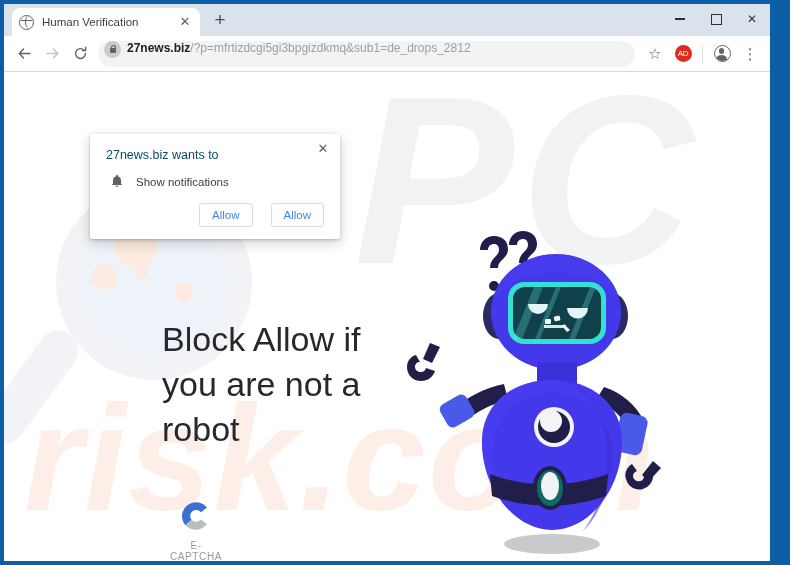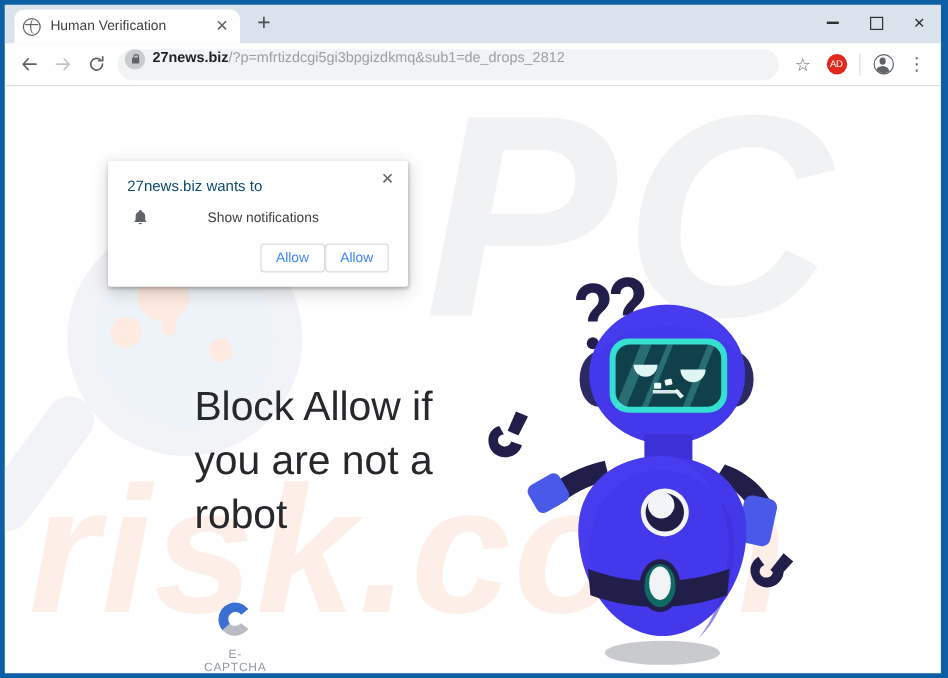--- a/index.html
+++ b/index.html
@@ -16,7 +16,7 @@
     left: 0; top: 0;
     width: 790px; height: 565px;
     background: #0c5fa4;
-    padding: 4px 6px 4px 4px;
+    padding: 4px 20px 4px 4px;
   }
   #window-inner {
     position: relative;

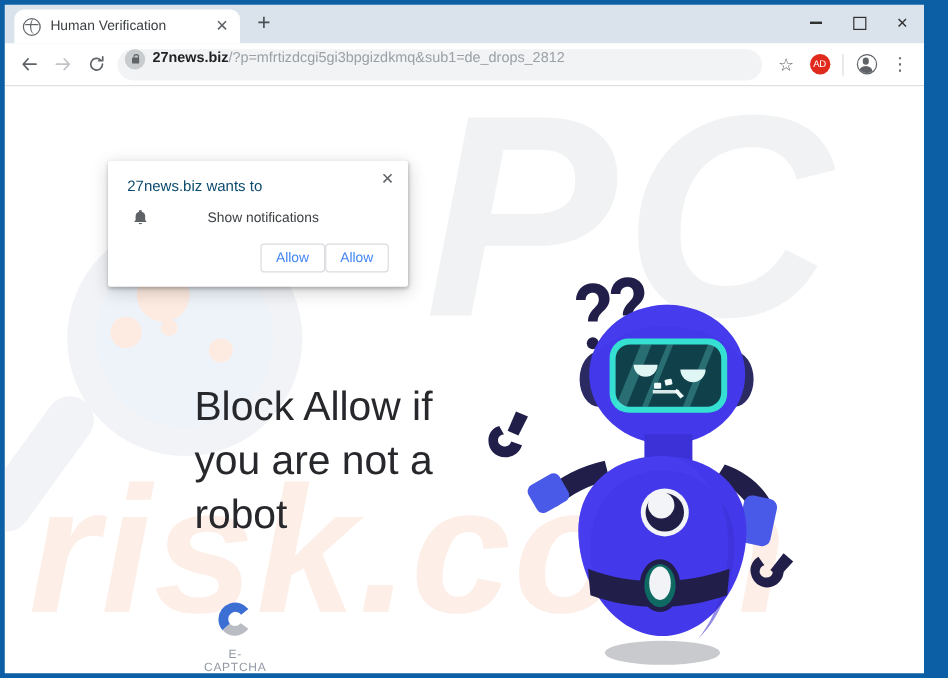--- a/index.html
+++ b/index.html
@@ -346,7 +346,6 @@
     align-items: center;
     margin-bottom: 14px;
     padding-left: 4px;
-    gap: 37px;
   }
   .bell-icon {
     width: 14px; height: 15px;

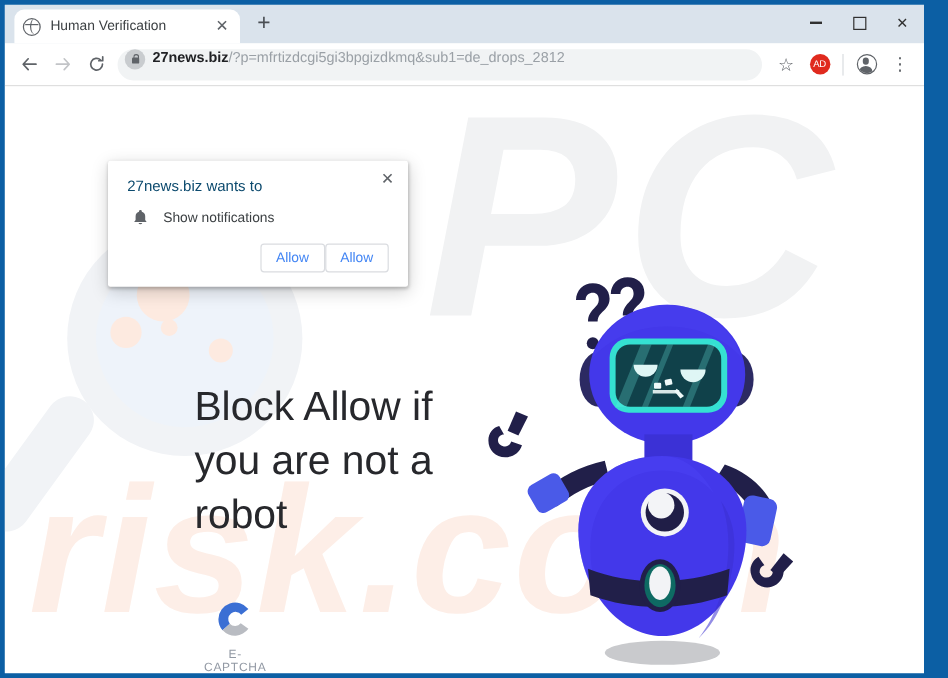--- a/index.html
+++ b/index.html
@@ -361,7 +361,7 @@
   #popup-actions {
     display: flex;
     justify-content: flex-end;
-    gap: 0;
+    gap: 18px;
     padding-bottom: 2px;
   }
   .pbtn {

